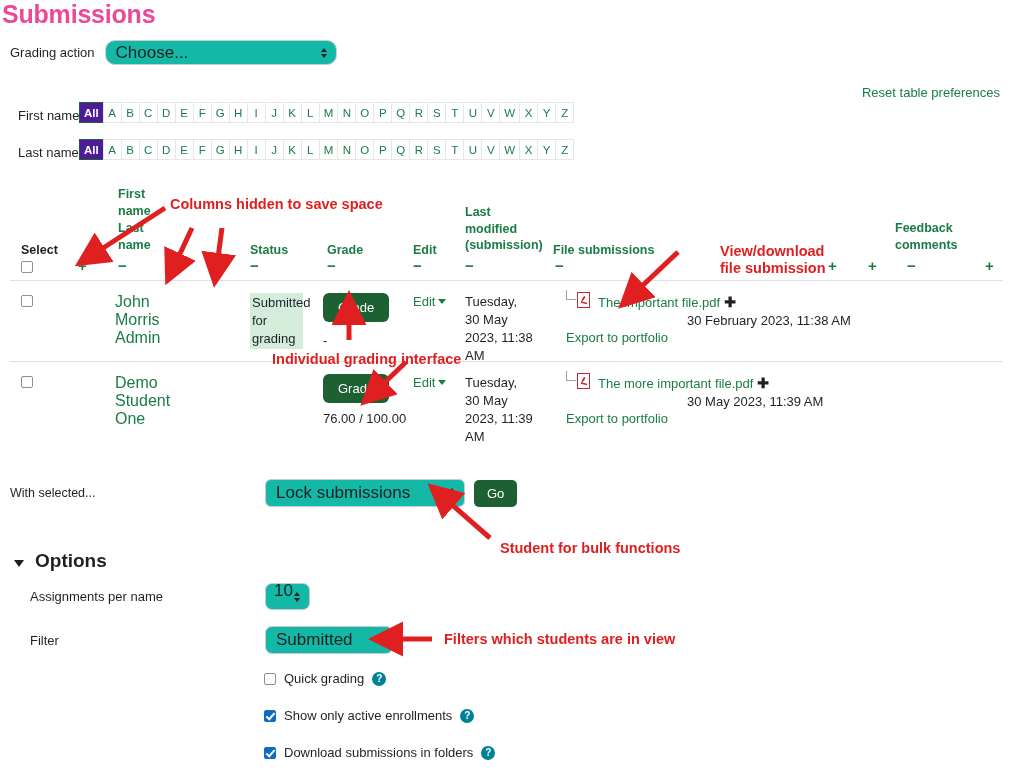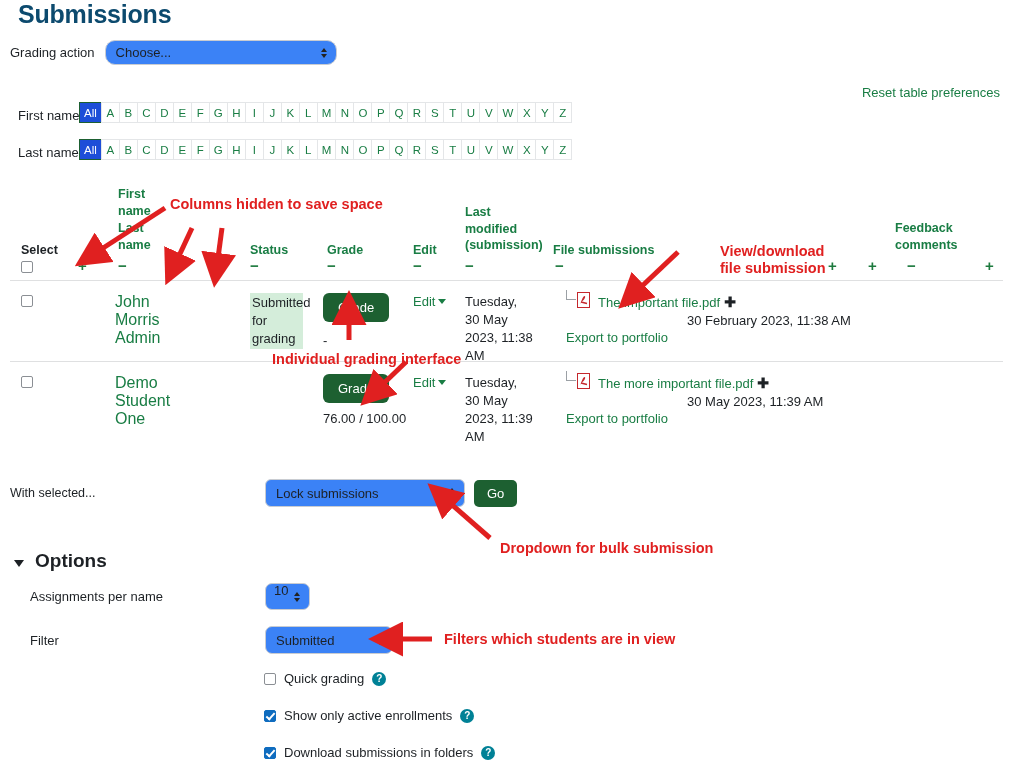--- a/index.html
+++ b/index.html
@@ -21,9 +21,9 @@
 
   
   #page-title {
-    position: absolute; left: 18px; top: 0px;
+    position: absolute; left: 2px; top: 0px;
     font-size: 25px; font-weight: bold; letter-spacing: -0.2px;
-    color: #0c4a6e;
+    color: #ec4899;
   }
 
   

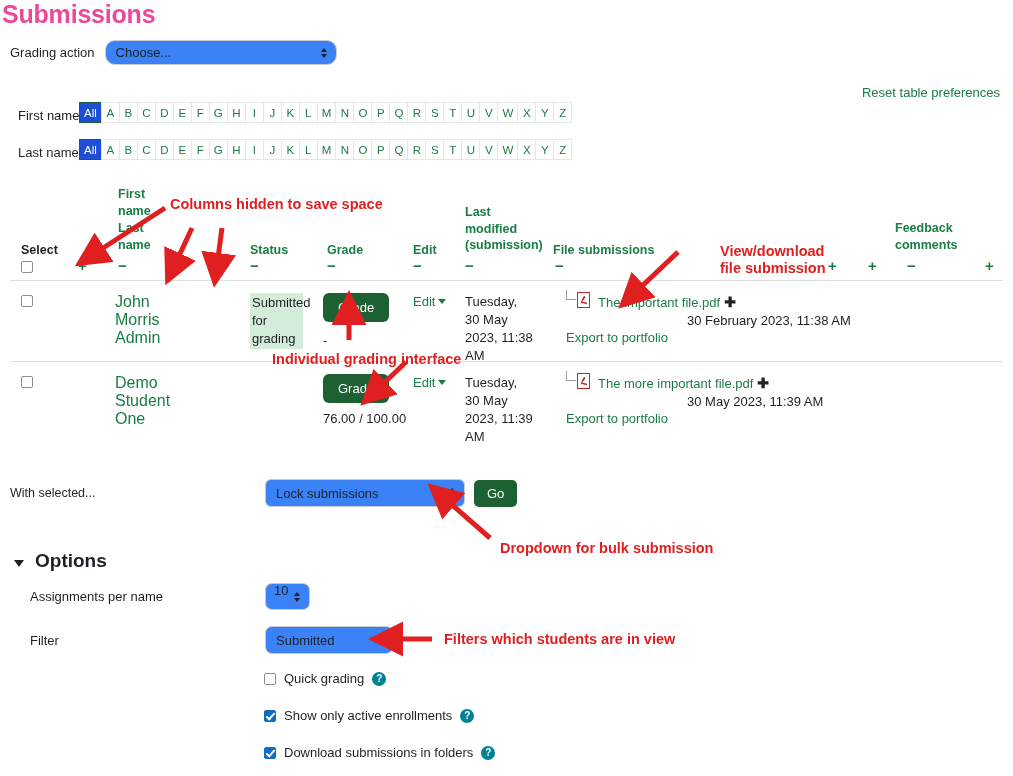--- a/index.html
+++ b/index.html
@@ -36,11 +36,11 @@
     position: relative;
     border: 1px solid #c9ccd1;
     border-radius: 7px;
-    background: #3b82f6;
+    background: #14b8a6;
     height: 25px;
     display: flex; align-items: center;
     padding: 0 26px 0 10px;
-    font-size: 13px;
+    font-size: 17px;
     color: #1d2125;
     box-sizing: border-box;
     cursor: pointer;

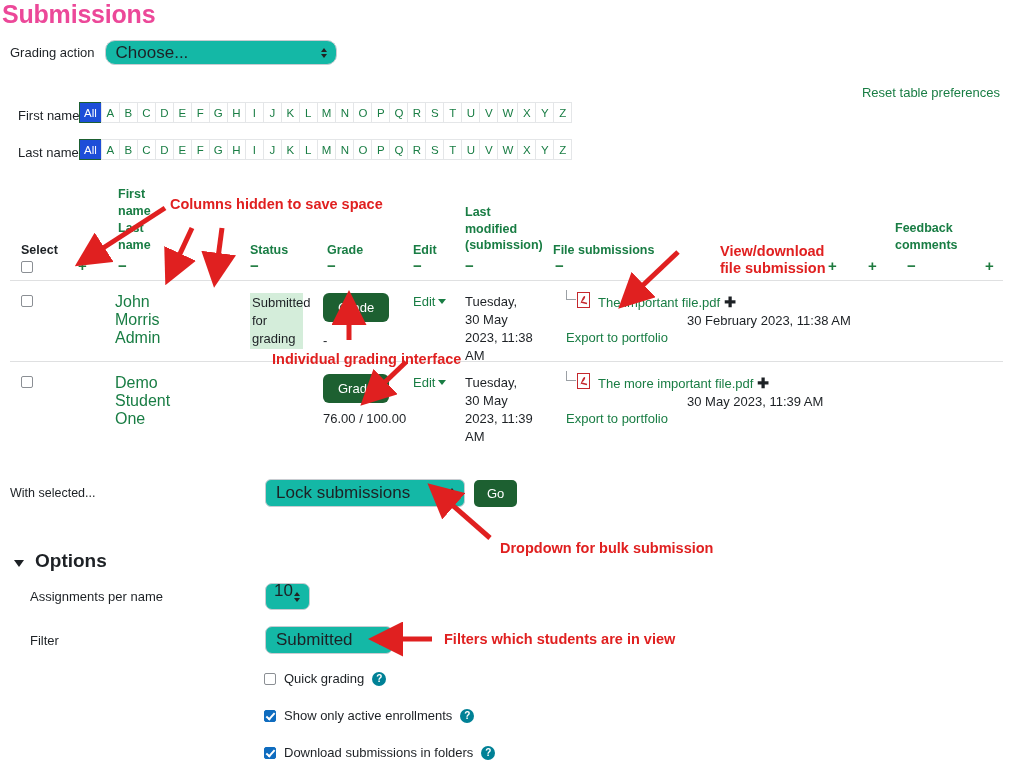--- a/index.html
+++ b/index.html
@@ -82,8 +82,8 @@
     padding: 0 4px; cursor: pointer;
   }
   .initial-btn.active {
-    background: #1d4ed8; color: #fff; border-color: #1d6031;
-    font-weight: normal;
+    background: #4c1d95; color: #fff; border-color: #1d6031;
+    font-weight: bold;
   }
 
   

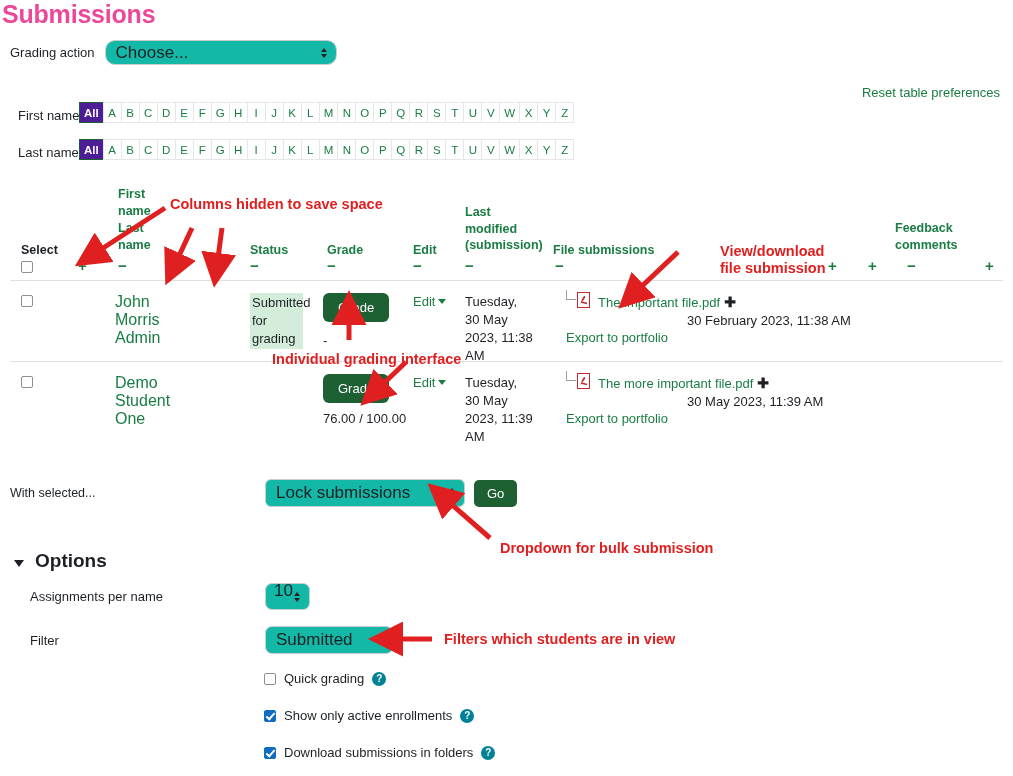--- a/index.html
+++ b/index.html
@@ -500,7 +500,7 @@
   <div class="annot" style="left:170px; top:196px;">Columns hidden to save space</div>
   <div class="annot" style="left:688px; top:243px; line-height:17px; white-space:normal; width:120px;margin-left:32px;">View/download file submission</div>
   <div class="annot" style="left:272px; top:351px;">Individual grading interface</div>
-  <div class="annot" style="left:500px; top:540px;">Dropdown for bulk submission</div>
+  <div class="annot" style="left:500px; top:540px;">Student for bulk functions</div>
   <div class="annot" style="left:444px; top:631px;">Filters which students are in view</div>
 
 </div>

